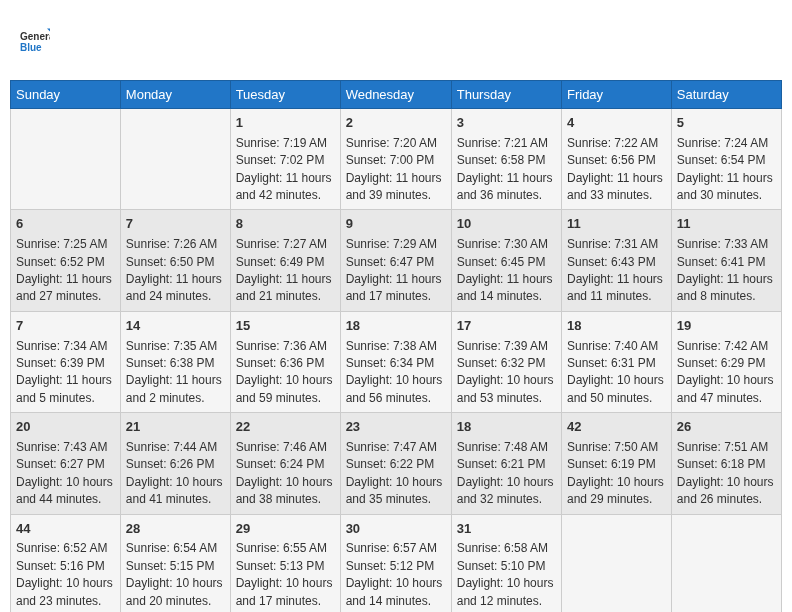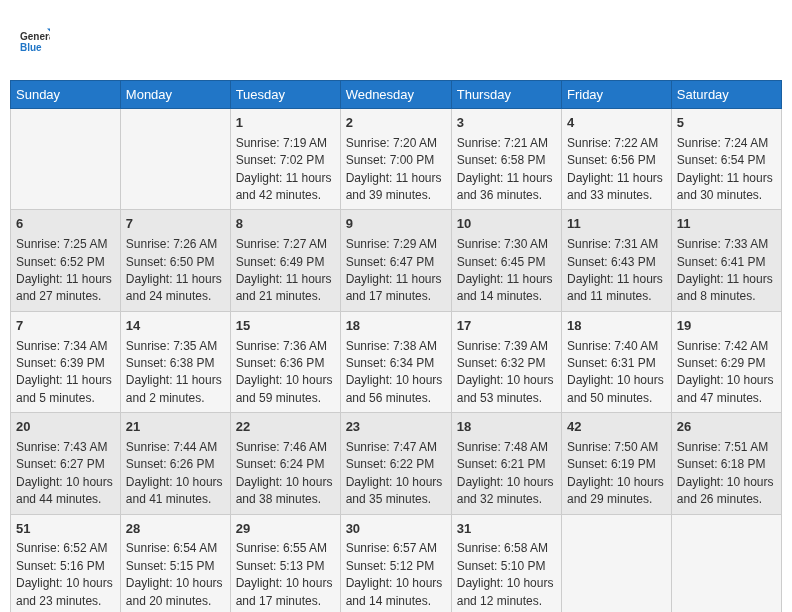--- a/index.html
+++ b/index.html
@@ -227,7 +227,7 @@
       </tr>
       <tr>
         <td>
-          <span class="day-number">51</span>
+          <span class="day-number">44</span>
           <div class="day-info">Sunrise: 6:52 AM<br>Sunset: 5:16 PM<br>Daylight: 10 hours and 23 minutes.</div>
         </td>
         <td>

